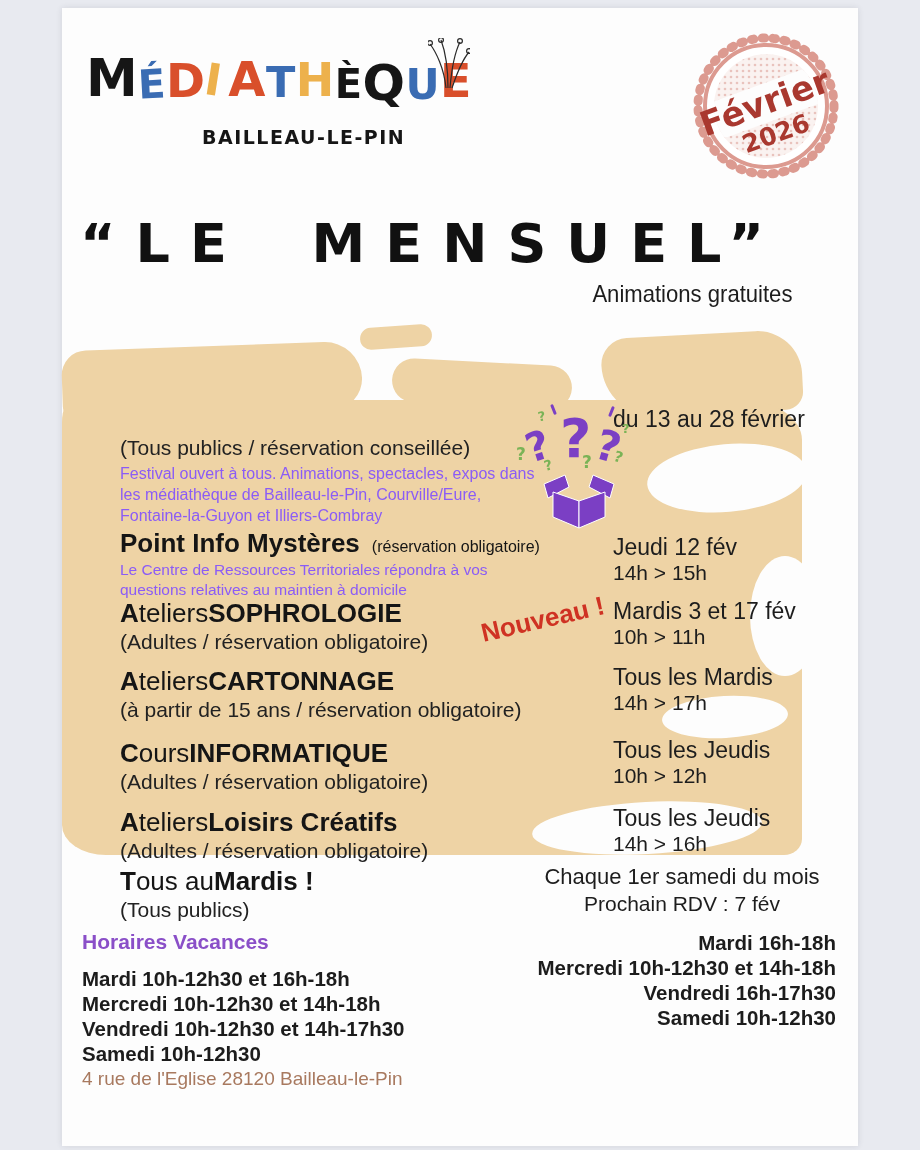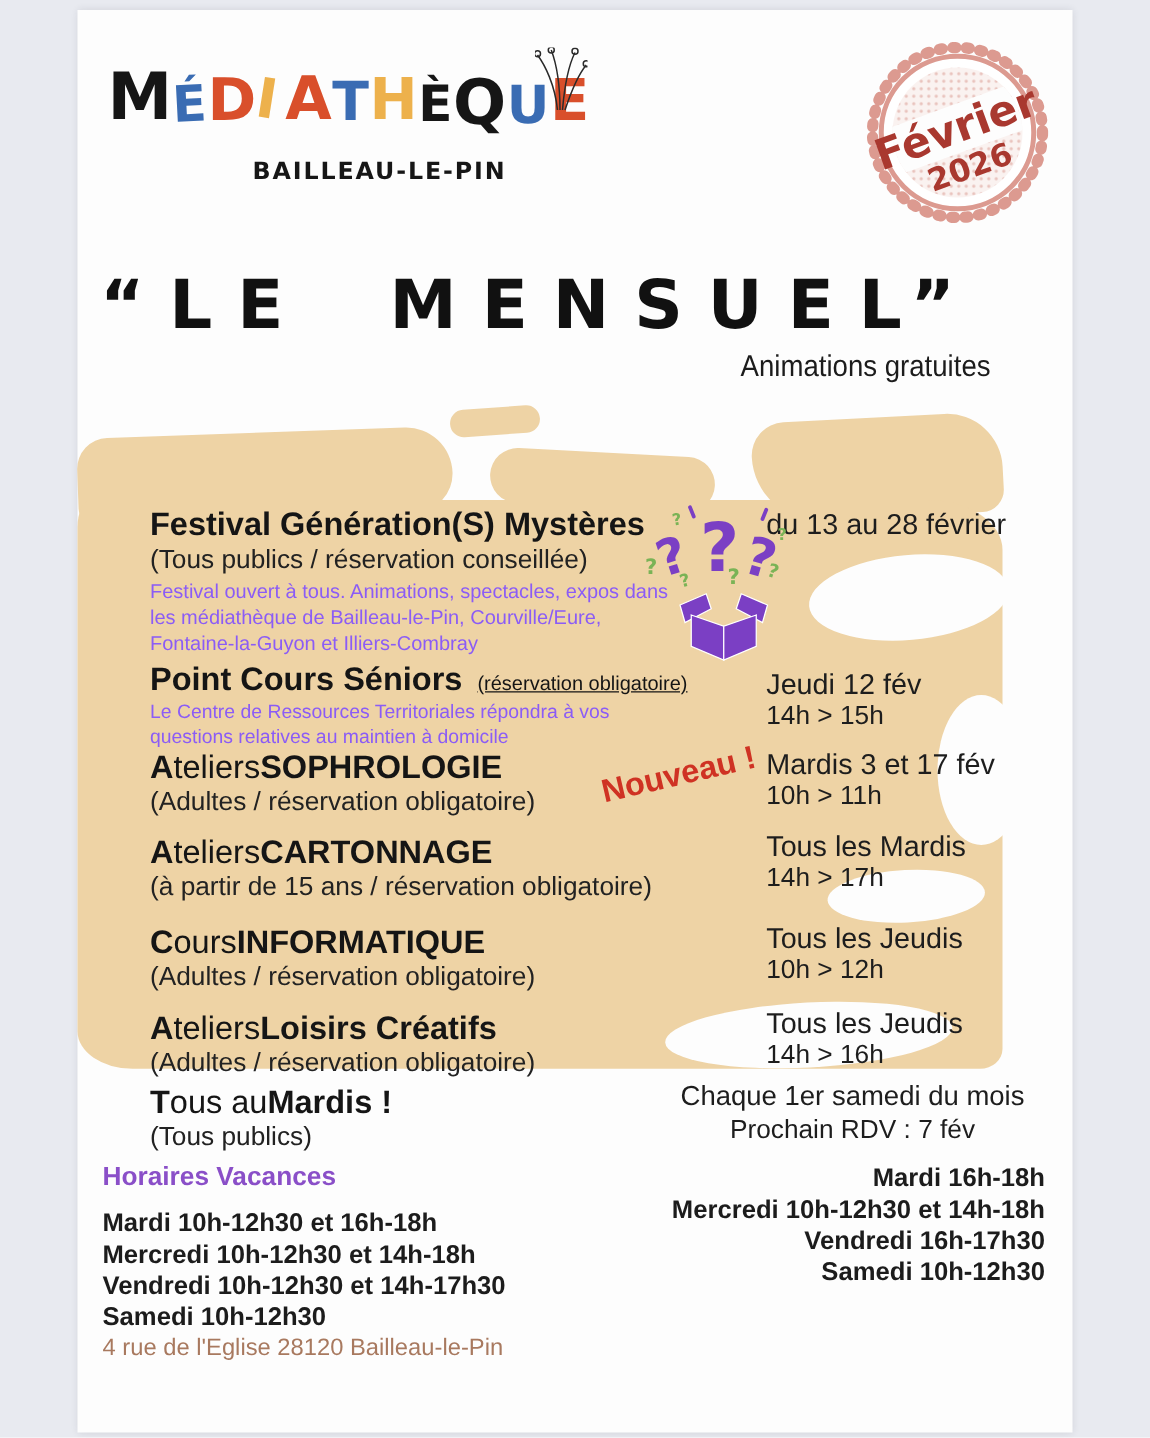--- a/index.html
+++ b/index.html
@@ -165,7 +165,6 @@
   <div class="wblob wb3"></div>
   <div class="wblob wb4"></div>
 
-  <div class="ev-title" style="top:396px"><span class="tm">Festival Génération(S) Mystères</span></div>
   <div class="ev-note" style="top:428px">(Tous publics / réservation conseillée)</div>
   <div class="ev-desc" style="top:456px;width:420px">Festival ouvert à tous. Animations, spectacles, expos dans les médiathèque de Bailleau-le-Pin, Courville/Eure, Fontaine-la-Guyon et Illiers-Combray</div>
   <div class="date1" style="top:398px">du 13 au 28 février</div>

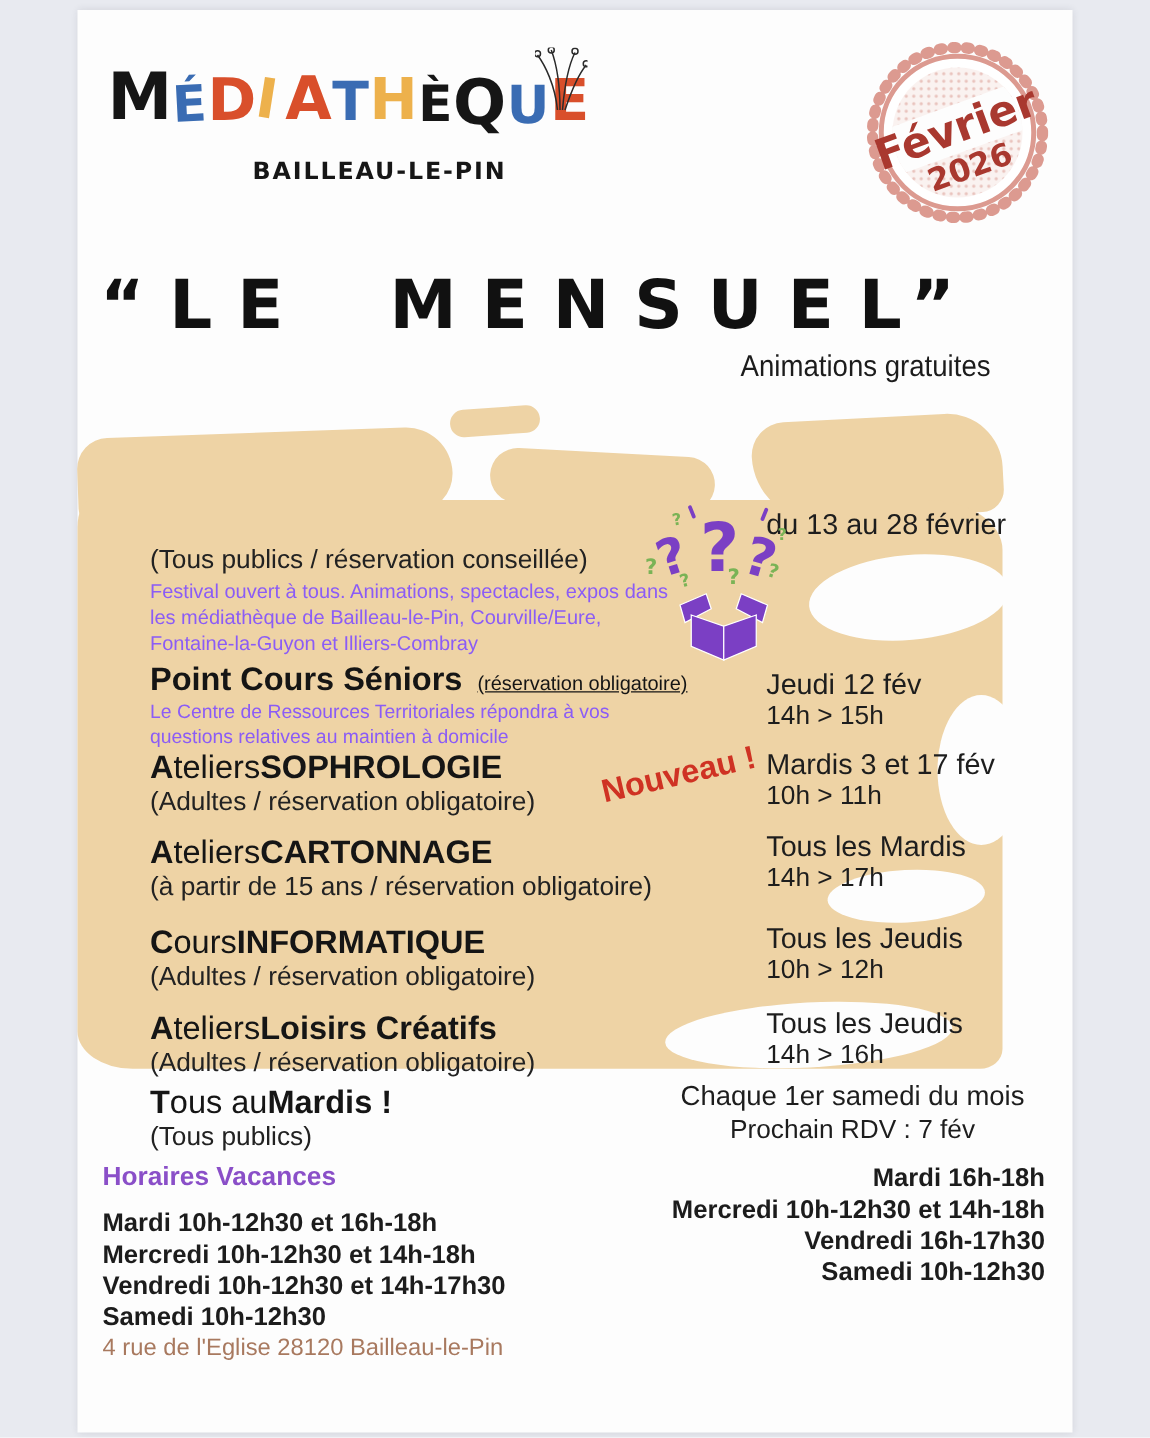--- a/index.html
+++ b/index.html
@@ -192,7 +192,7 @@
   </div>
 
   <div class="ev-title" style="top:520px">
-    <span class="tm">Point Cours Séniors</span><span class="inline-note">(réservation obligatoire)</span>
+    <span class="tm">Point Info Mystères</span><span class="inline-note">(réservation obligatoire)</span>
   </div>
   <div class="ev-desc" style="top:552px;width:410px;font-size:15.5px">Le Centre de Ressources Territoriales répondra à vos questions relatives au maintien à domicile</div>
   <div class="date1" style="top:526px">Jeudi 12 fév</div>

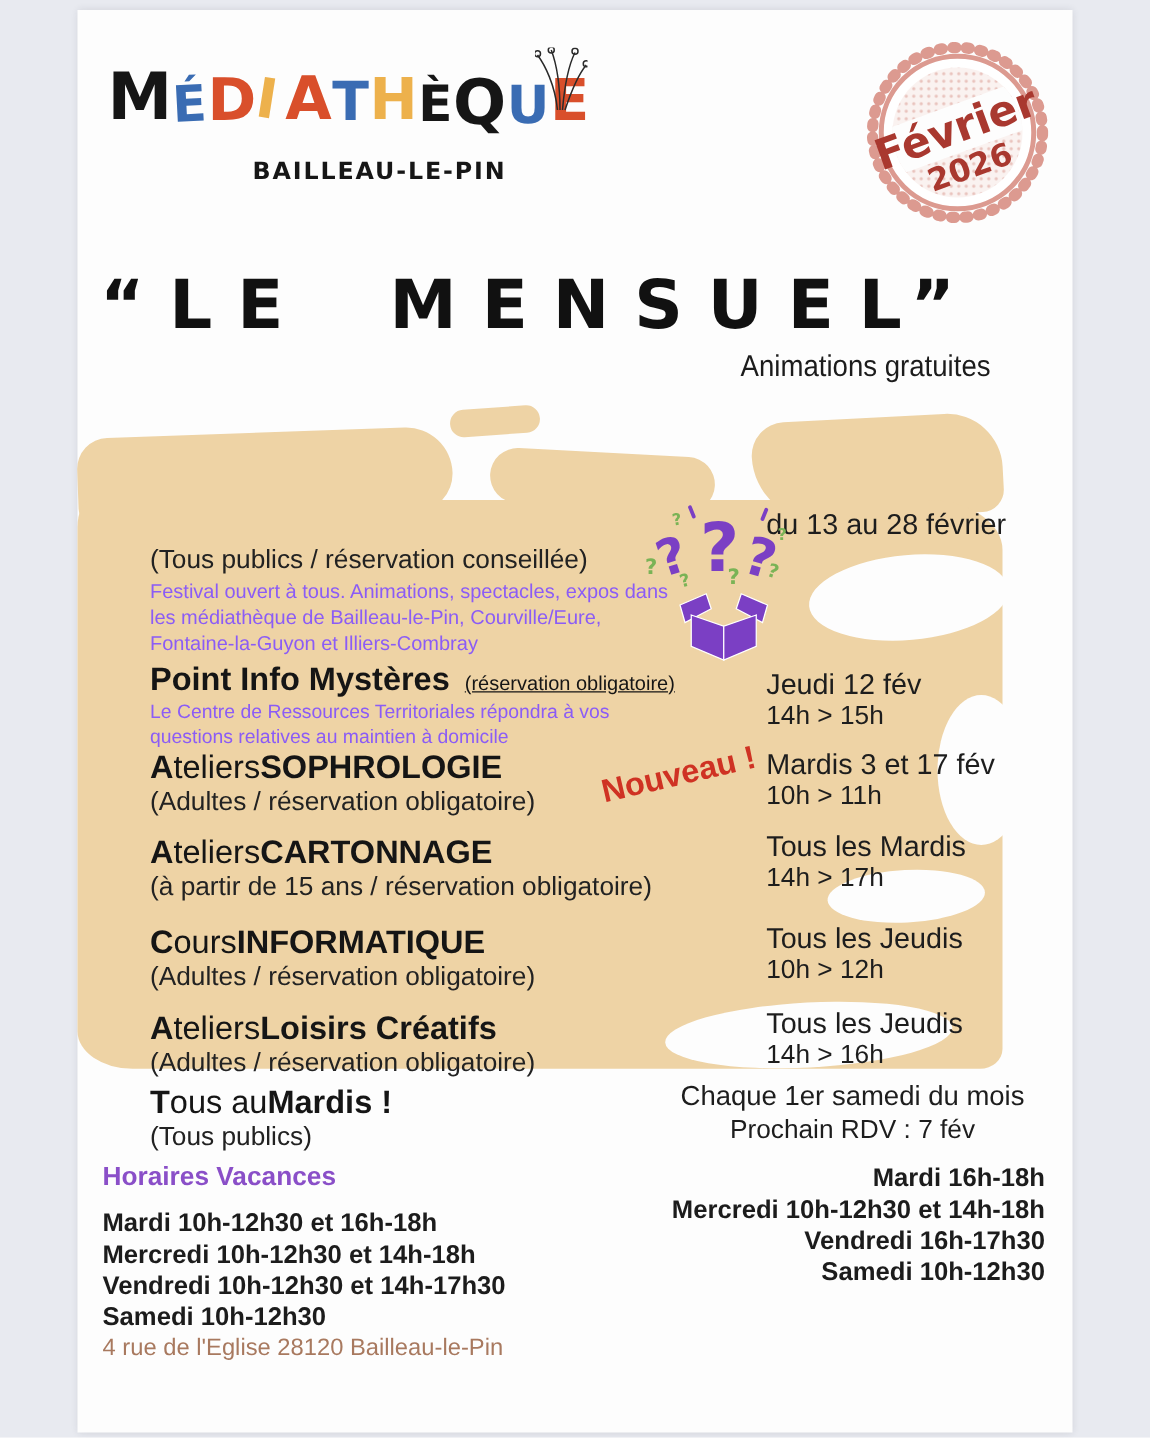--- a/index.html
+++ b/index.html
@@ -69,7 +69,7 @@
   .tm{font-weight:800;}
   .ev-note{position:absolute;left:58px;font-size:21px;font-weight:400;color:#222;white-space:nowrap;}
   .ev-desc{position:absolute;left:58px;font-size:16px;line-height:1.3;color:#8b5cf6;}
-  .inline-note{font-size:16px;font-weight:400;text-decoration:underline;margin-left:12px;}
+  .inline-note{font-size:16px;font-weight:400;margin-left:12px;}
   .badge-new{
     position:absolute;left:418px;top:596px;font-size:26px;font-weight:800;
     color:#cf3223;transform:rotate(-13deg);white-space:nowrap;

